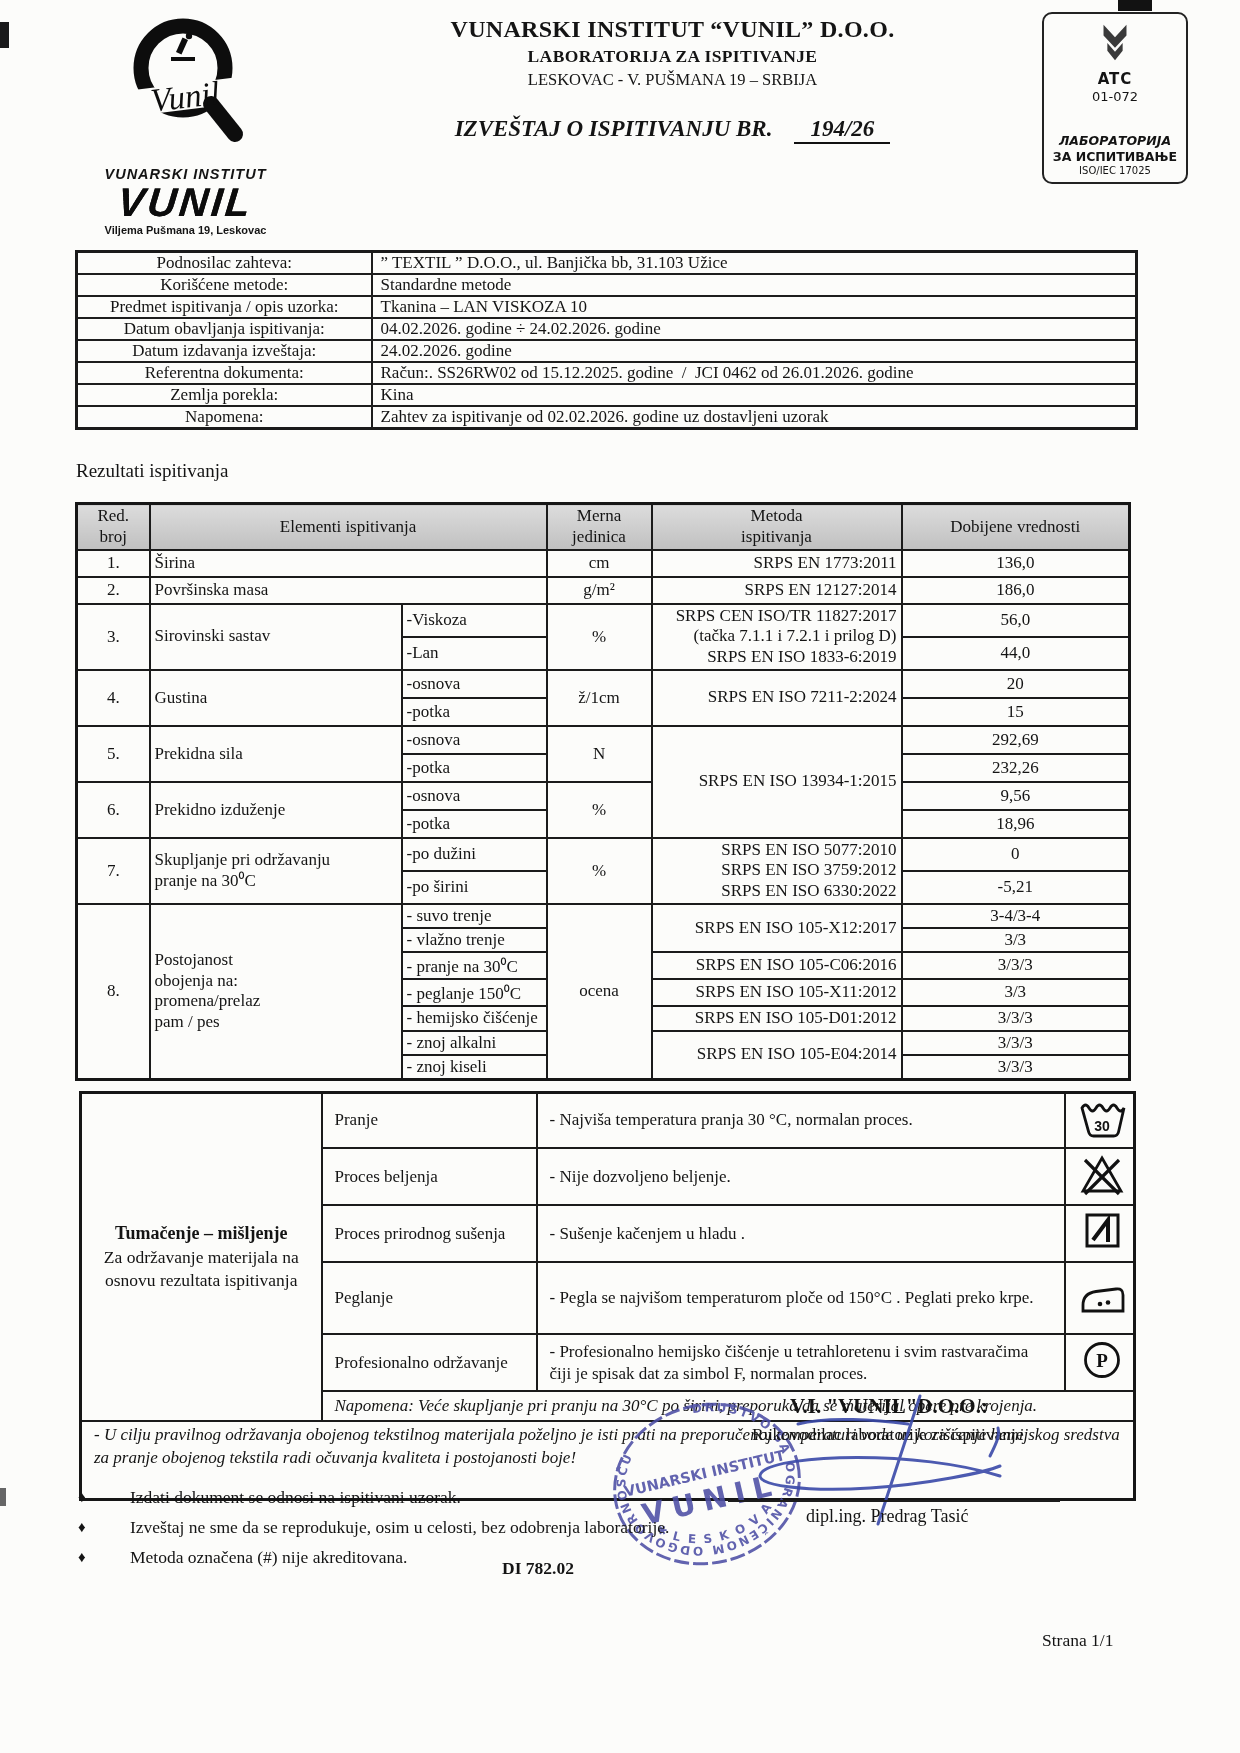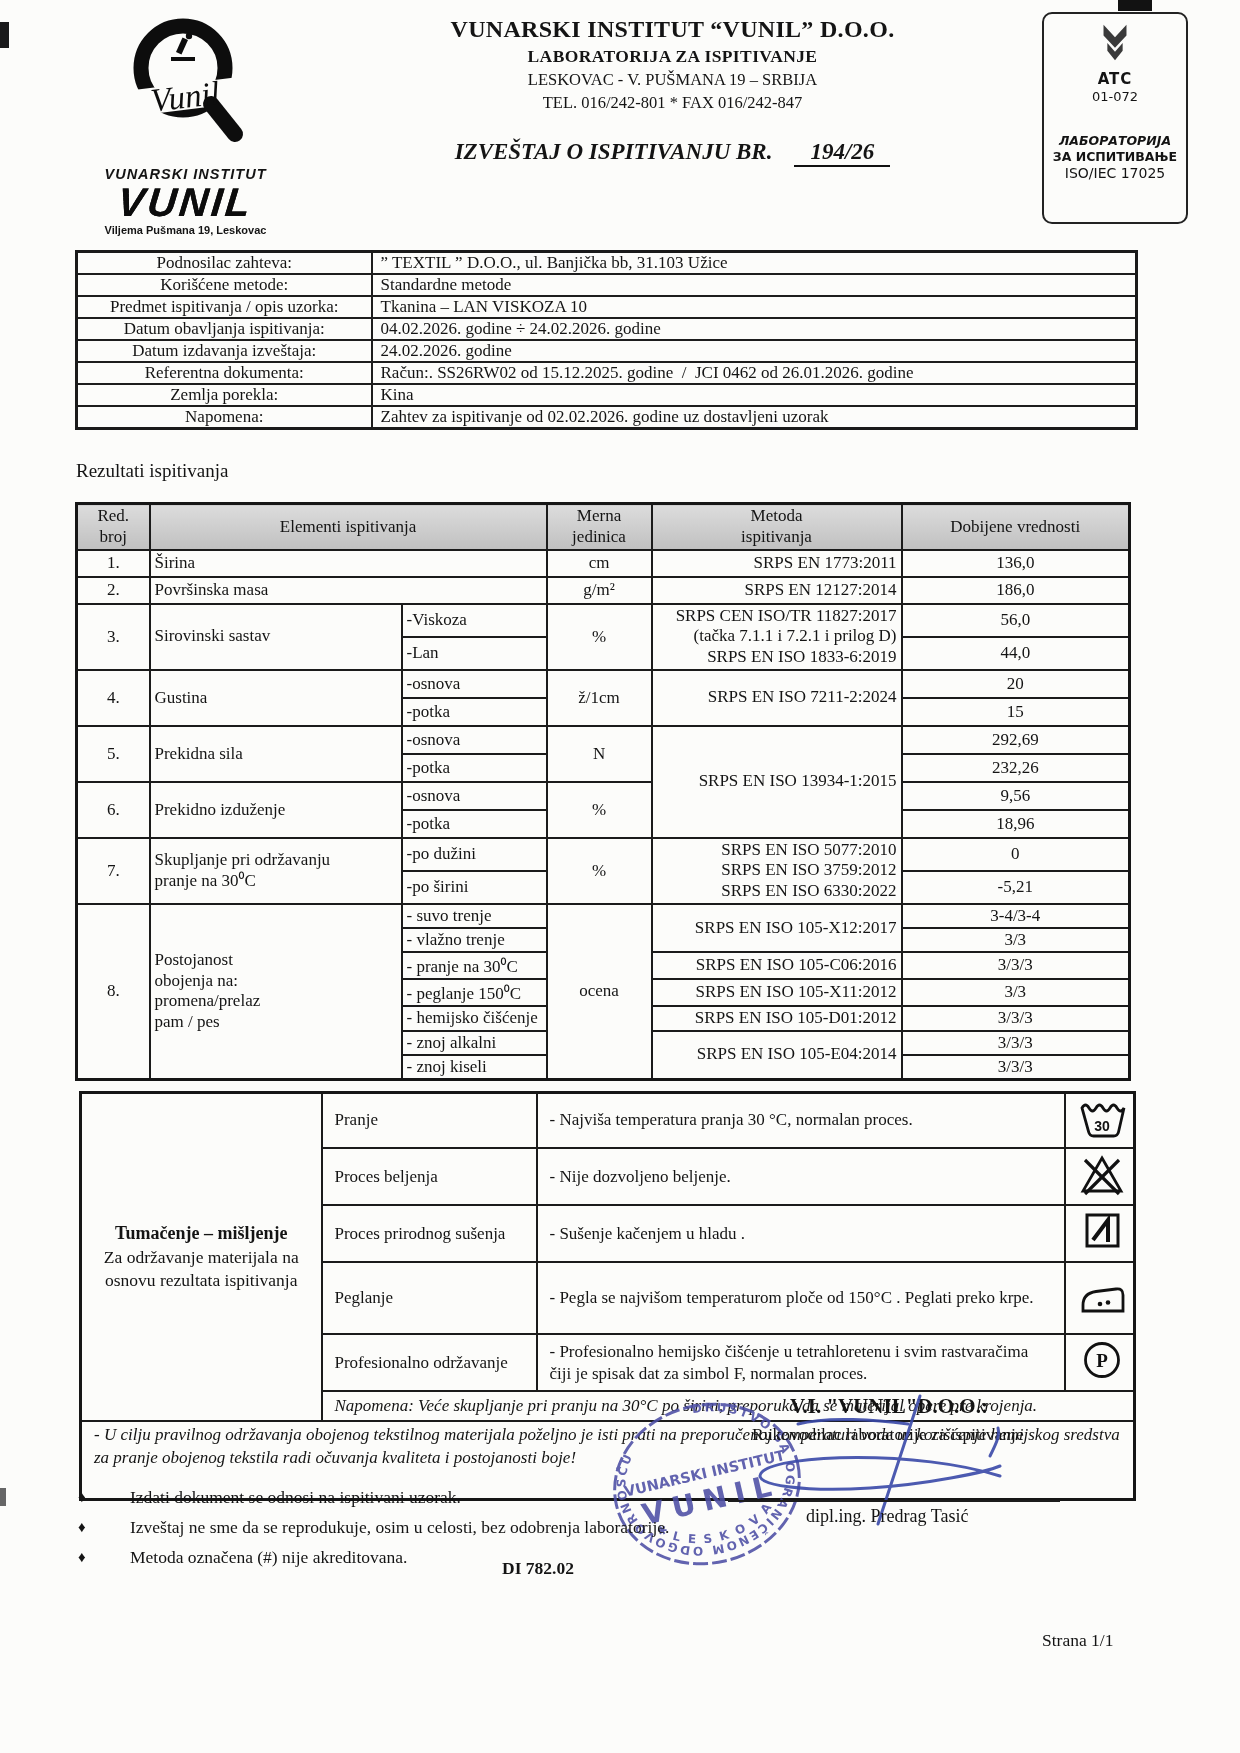--- a/index.html
+++ b/index.html
@@ -30,7 +30,7 @@
   .addr,.tel{font-size:16.5px; margin-top:3px;}
   .report-line{margin-top:26px; font-weight:bold; font-style:italic; font-size:23px;}
   .rep-num{border-bottom:2.5px solid #111; padding:0 16px 1px; margin-left:22px;}
-  .badge{width:146px; height:212px; border:2px solid #222; border-radius:10px;
+  .badge{width:146px; height:172px; border:2px solid #222; border-radius:10px;
          text-align:center; padding-top:8px; margin-top:4px;
          font-family:"DejaVu Sans",sans-serif;}
   .badge-name{font-weight:bold; font-size:15px; letter-spacing:1px;}

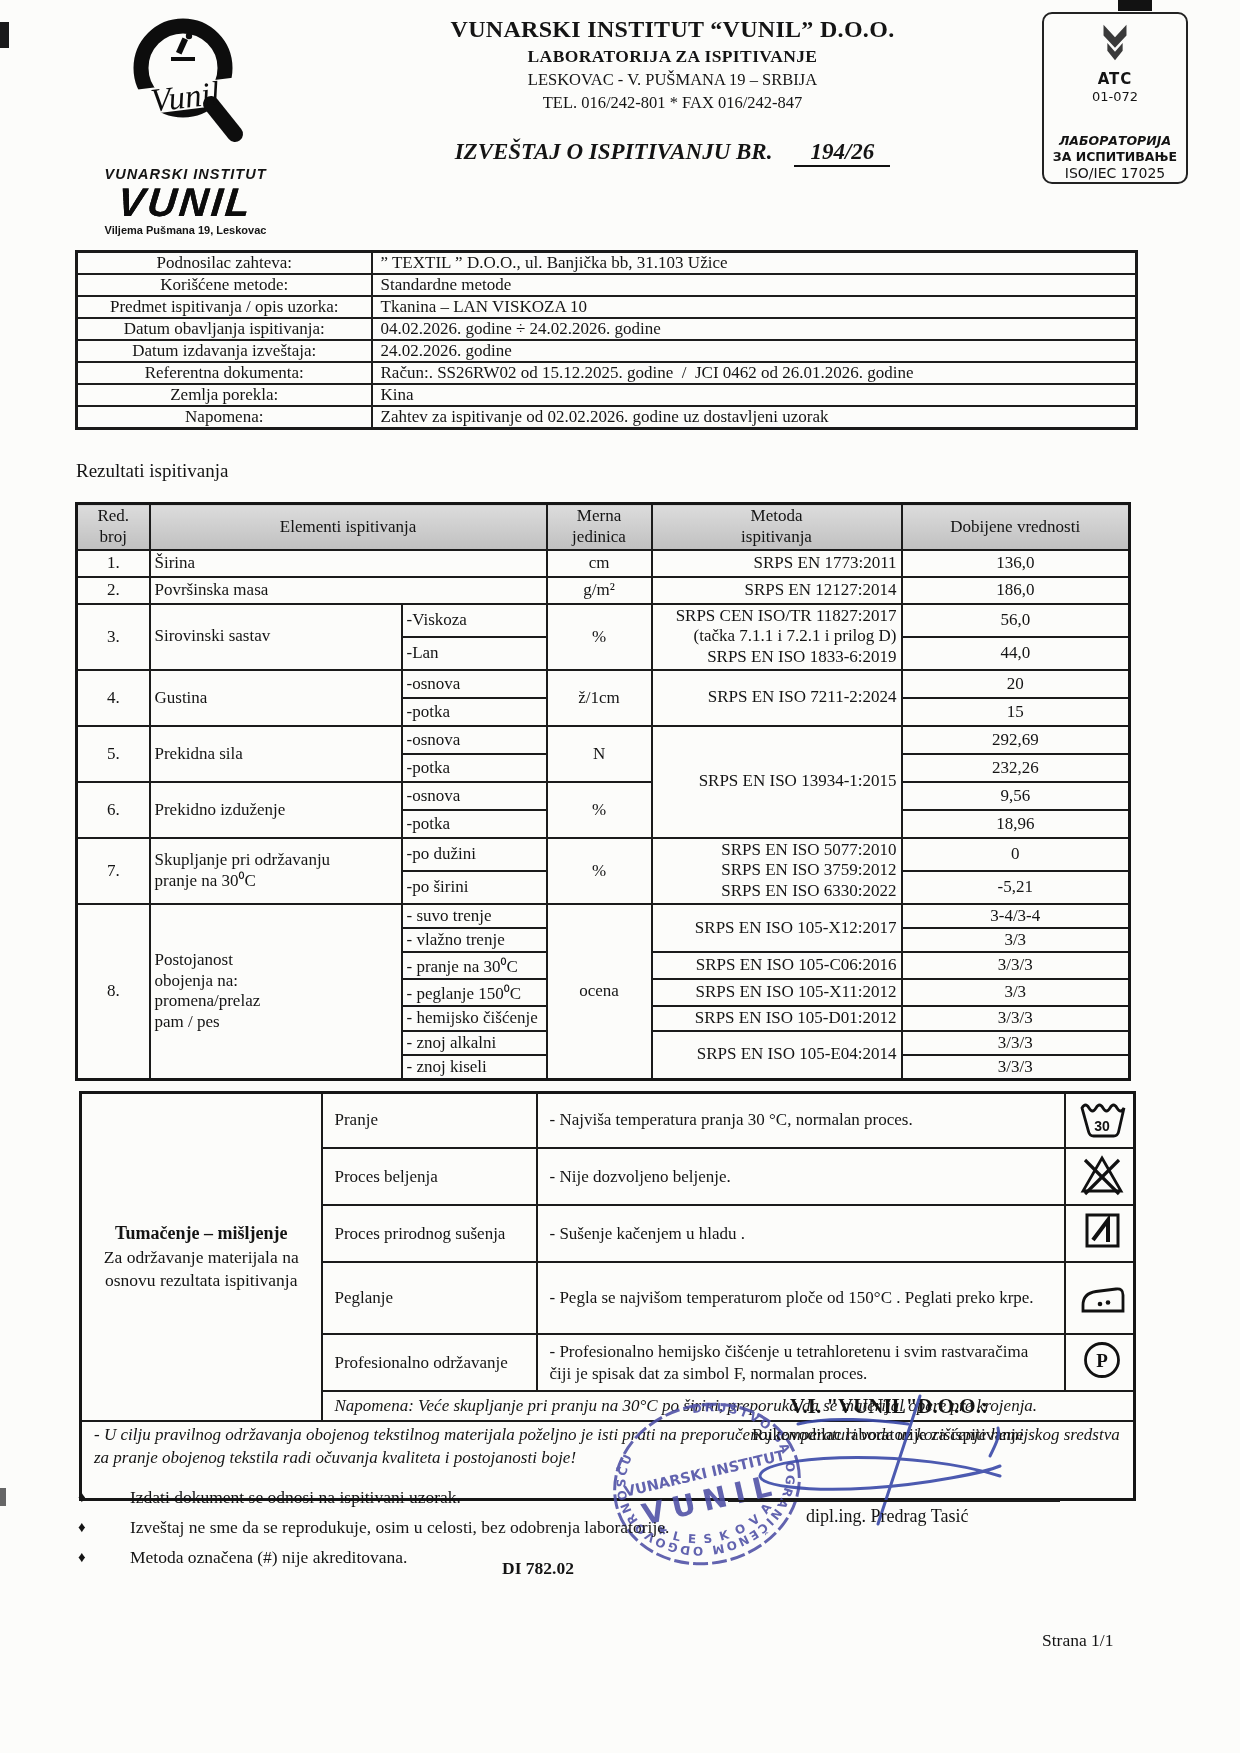--- a/index.html
+++ b/index.html
@@ -117,7 +117,6 @@
       <div class="org">VUNARSKI INSTITUT “VUNIL” D.O.O.</div>
       <div class="lab">LABORATORIJA ZA ISPITIVANJE</div>
       <div class="addr">LESKOVAC - V. PUŠMANA 19 – SRBIJA</div>
-      <div class="tel">TEL. 016/242-801 * FAX 016/242-847</div>
       <div class="report-line">
         <span>IZVEŠTAJ O ISPITIVANJU BR.</span><span class="rep-num">194/26</span>
       </div>

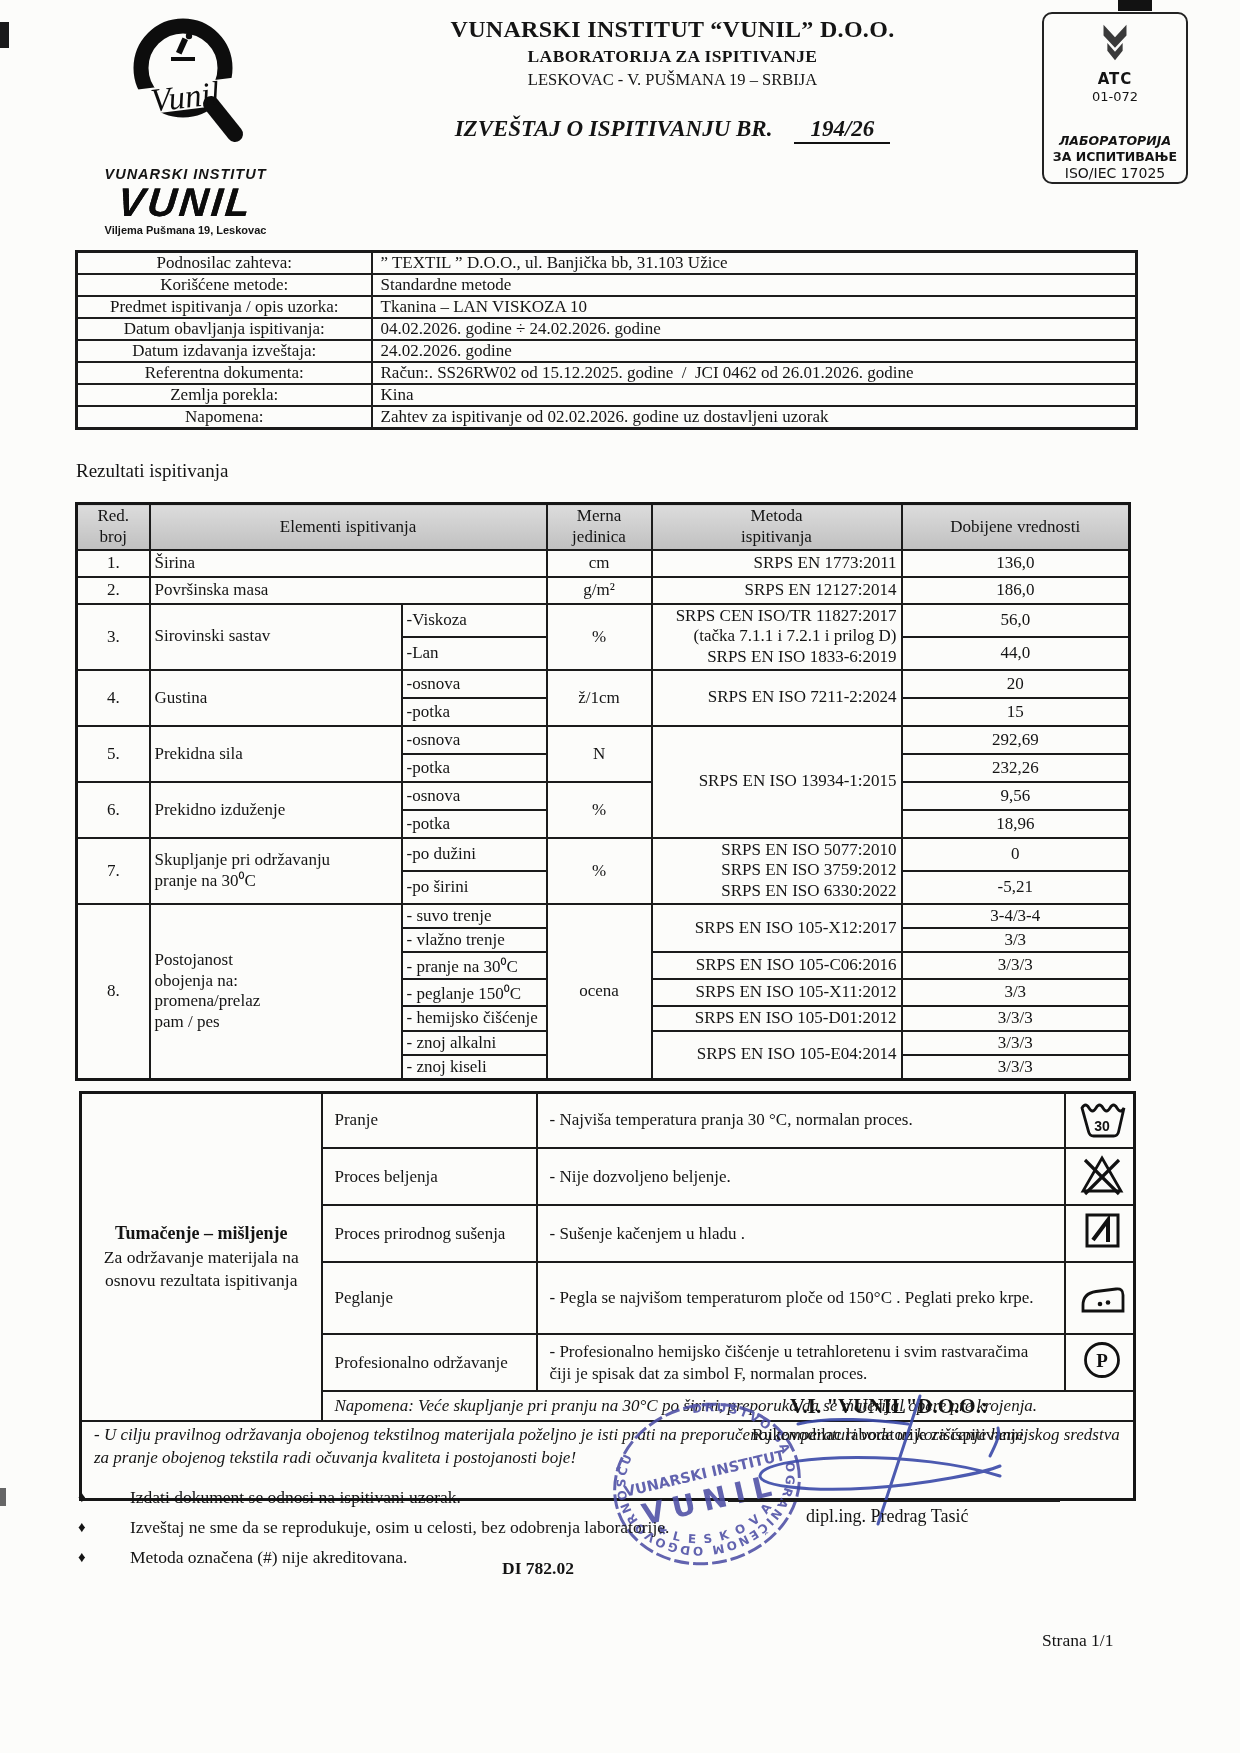--- a/index.html
+++ b/index.html
@@ -37,7 +37,7 @@
   .badge-num{font-size:13px; margin-top:1px;}
   .badge-l1,.badge-l2{font-weight:bold; font-size:12.5px; line-height:1.25;}
   .badge-l1{margin-top:29px;font-style:italic;}
-  .badge-l3{font-size:14px; margin-top:1px;}
+  .badge-l3{font-size:10px; margin-top:1px;}
 
   
   table{border-collapse:collapse;}

